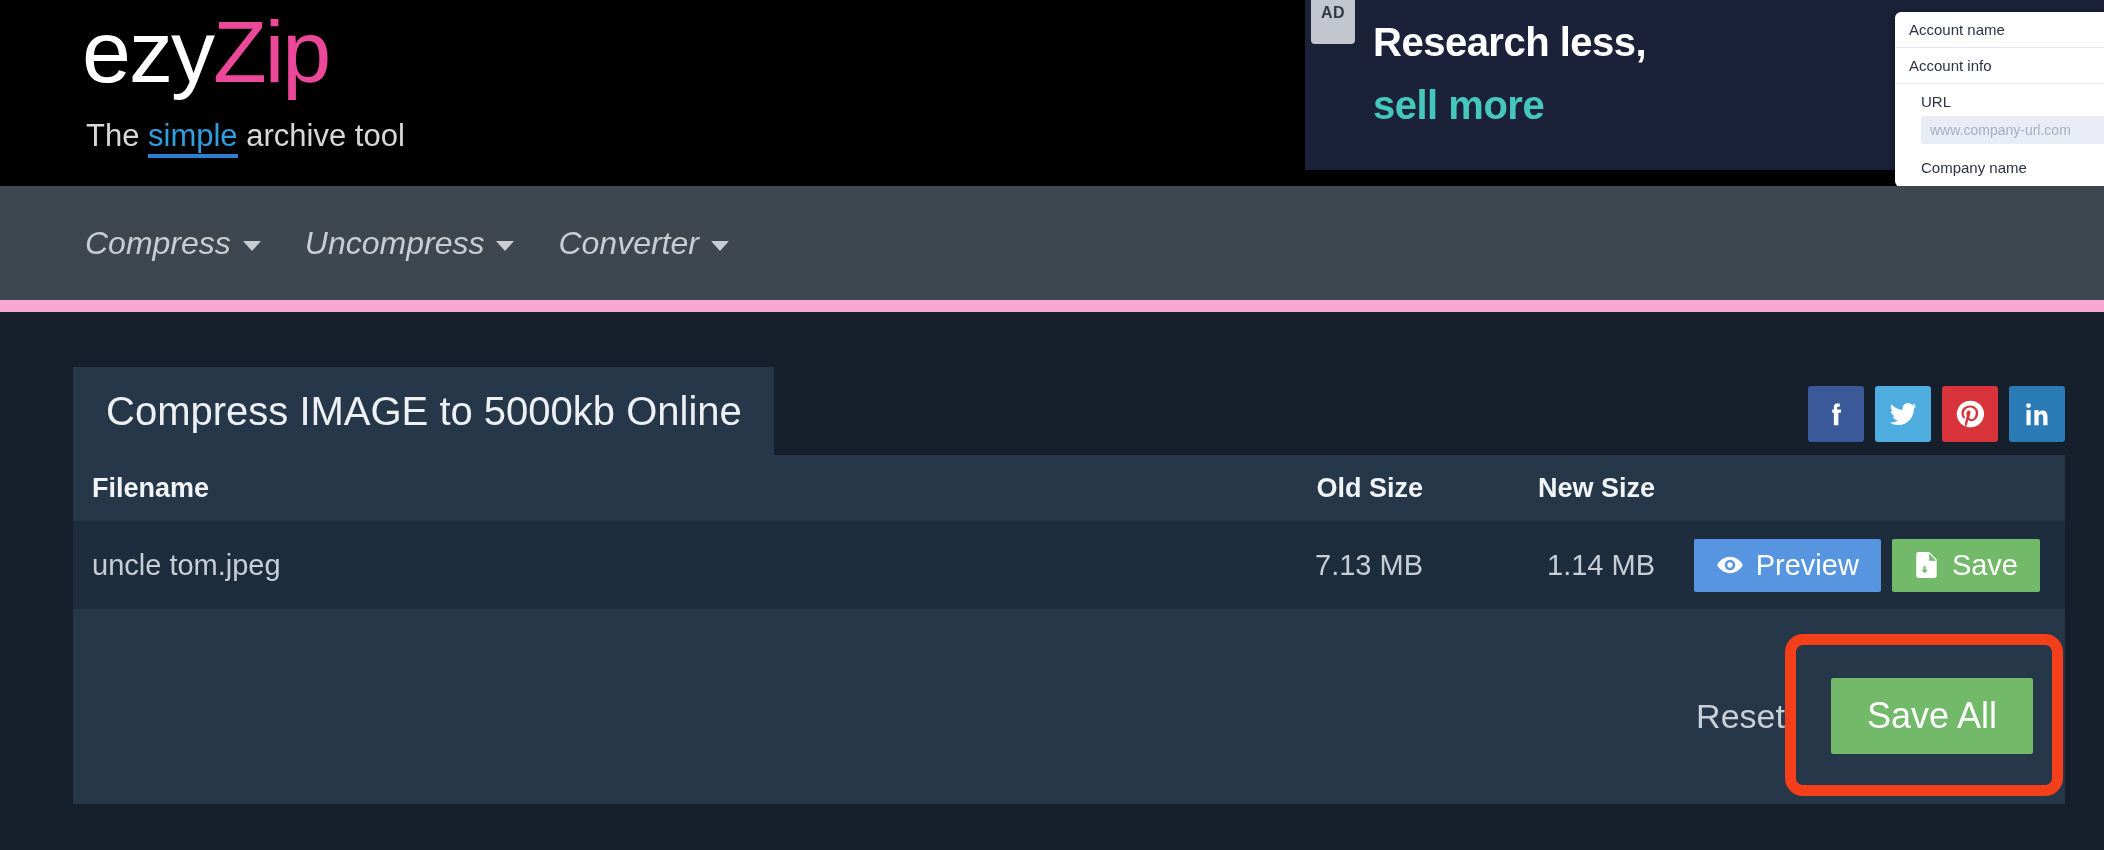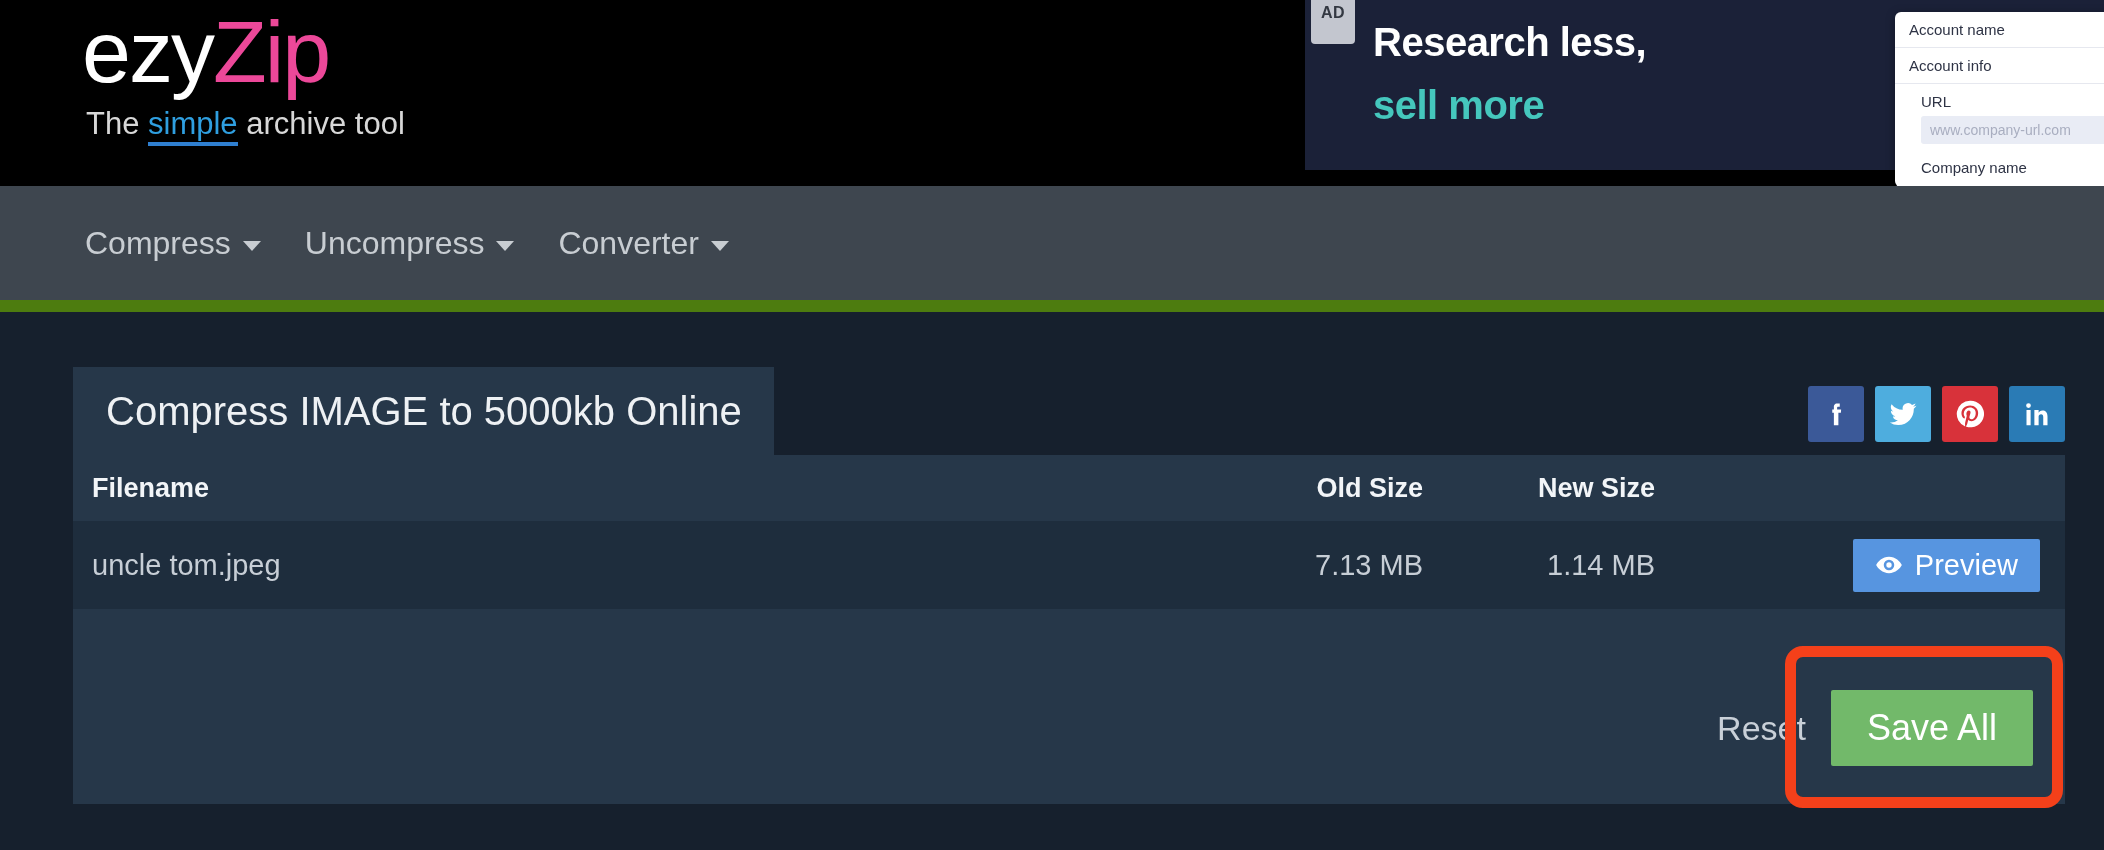--- a/index.html
+++ b/index.html
@@ -33,7 +33,7 @@
   .logo-ezy { color: #ffffff; }
   .logo-zip { color: #ec4899; }
   .logo-tag {
-    margin-top: 10px;
+    margin-top: 22px;
     font-size: 31px;
     color: #d8d8d8;
     white-space: nowrap;

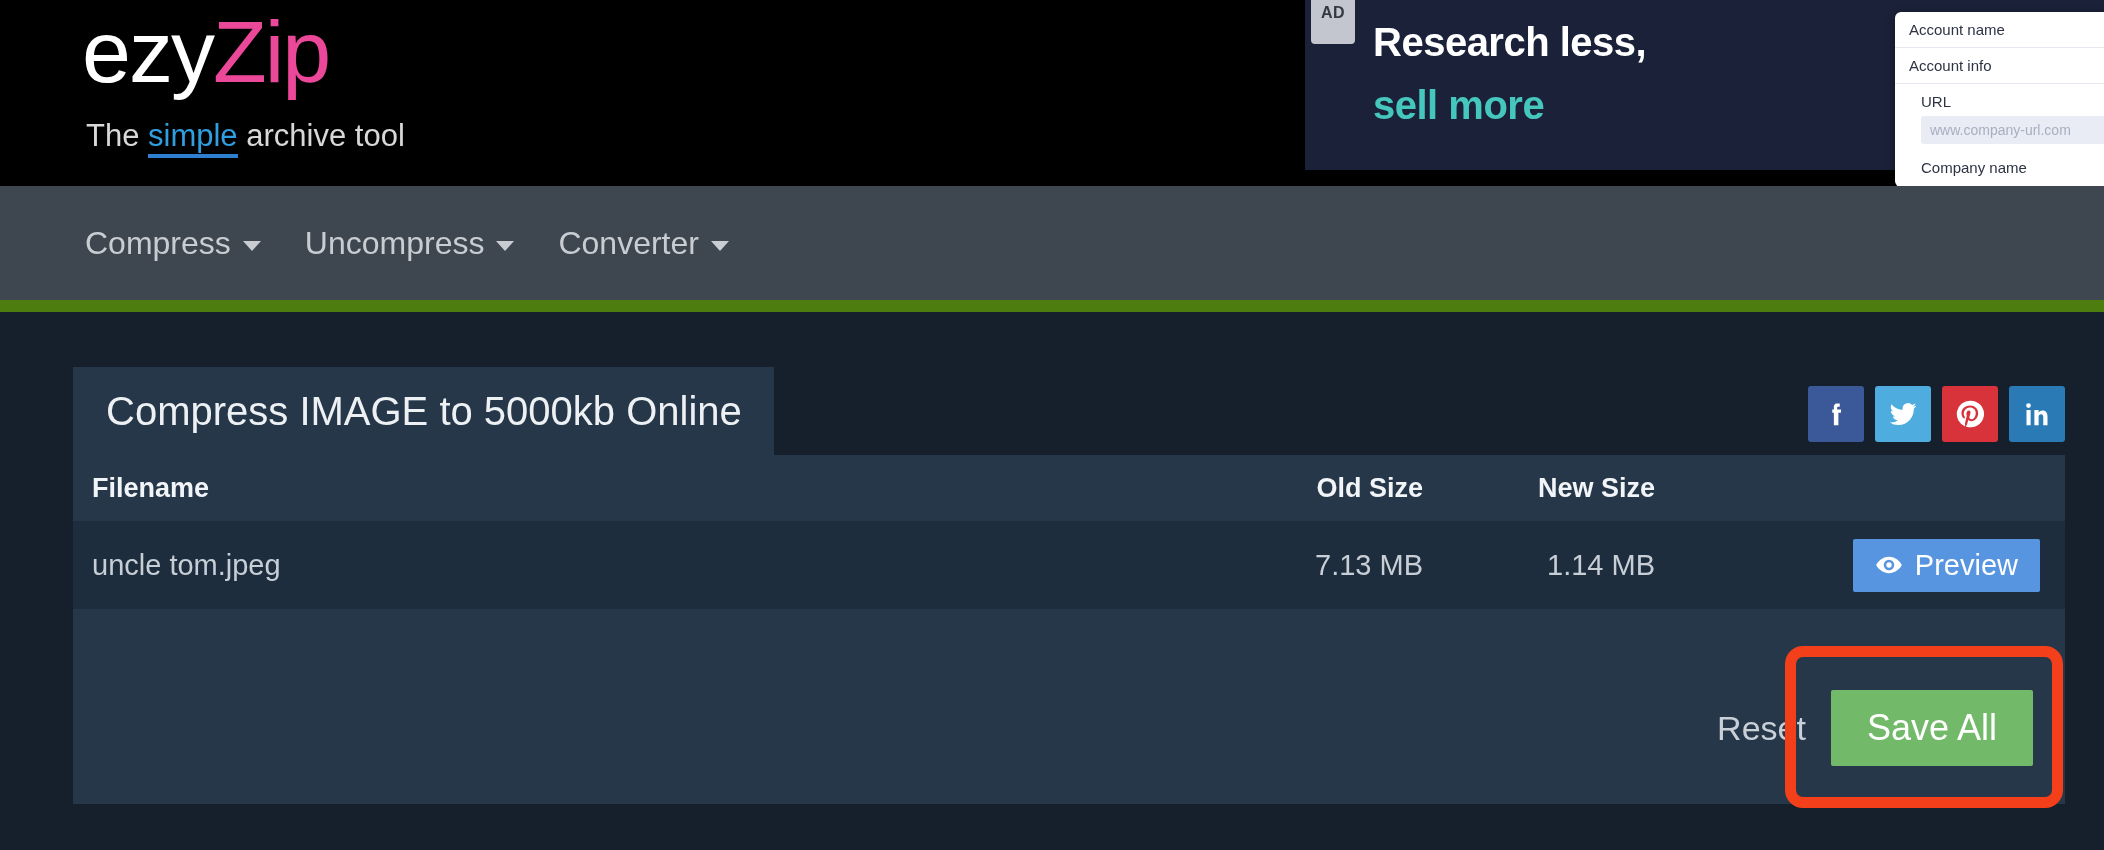--- a/index.html
+++ b/index.html
@@ -142,7 +142,8 @@
     position: relative;
     width: 2104px;
     height: 126px;
-    background: #4d7c0f;
+    background: #f9a8d4;
+    font-style: italic;
   }
   .navbar {
     position: absolute;

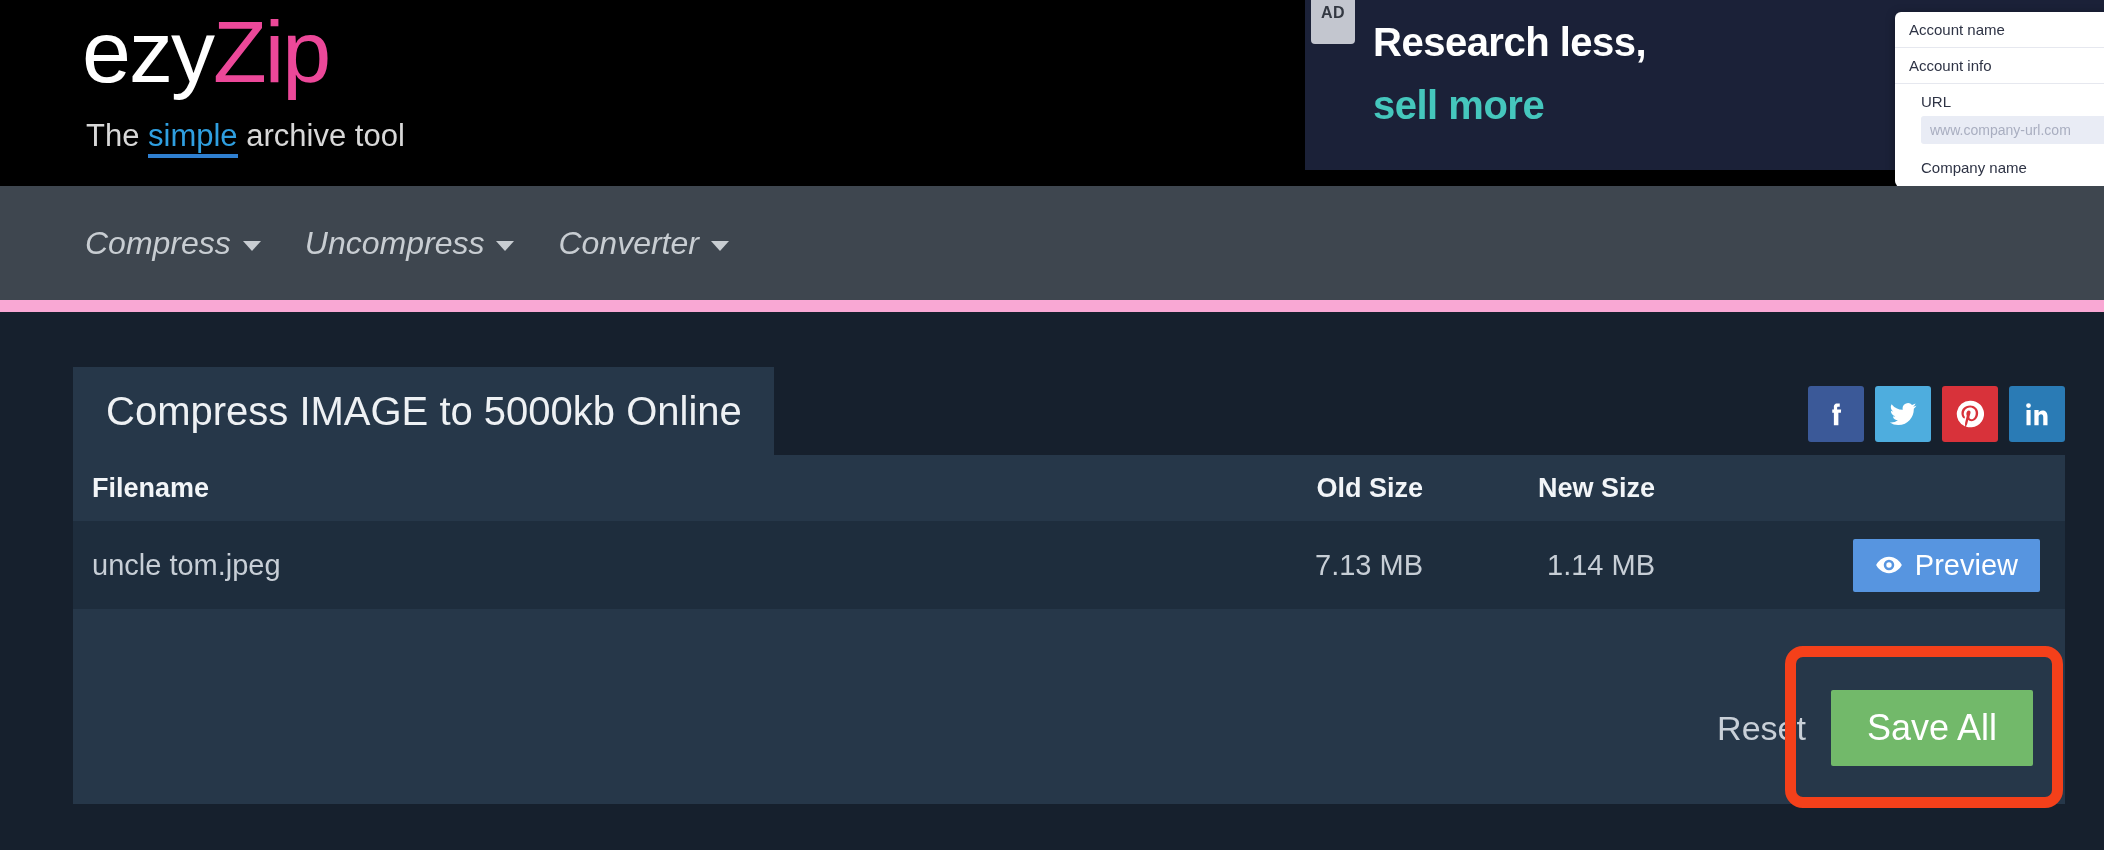--- a/index.html
+++ b/index.html
@@ -443,6 +443,14 @@
             </span>
             <span>Preview</span>
           </button>
+          <button class="btn btn-save">
+            <span>
+              <svg width="26" height="28" viewBox="0 0 24 26" fill="#fff">
+                  <path d="M14 1H4a2 2 0 0 0-2 2v20a2 2 0 0 0 2 2h15a2 2 0 0 0 2-2V8l-7-7zm-1.2 16.6-3 3.1-3-3.1h1.9v-3.4h2.2v3.4h1.9zM14 9V2.6L20.4 9H14z"></path>
+                </svg>
+            </span>
+            <span>Save</span>
+          </button>
         </div>
       </div>
 

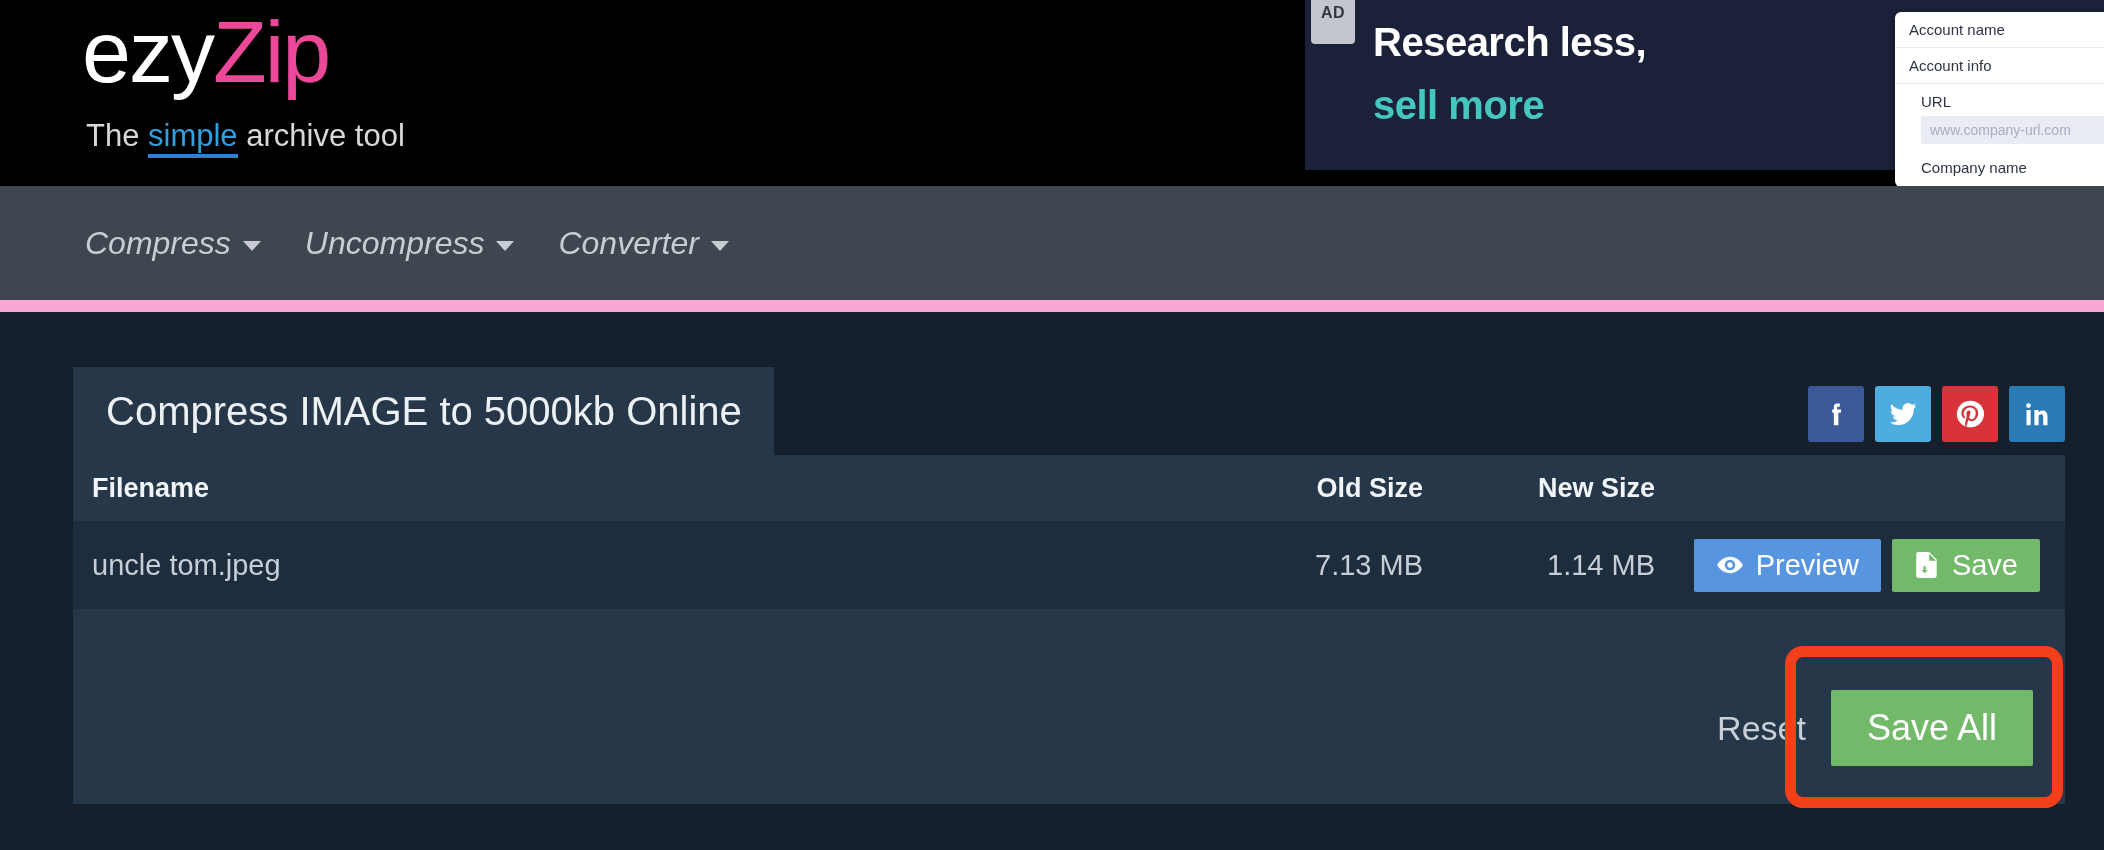--- a/index.html
+++ b/index.html
@@ -288,14 +288,14 @@
   .card-foot {
     position: absolute;
     left: 0;
-    bottom: 0;
+    bottom: 12px;
     width: 1992px;
     height: 152px;
     display: flex;
     align-items: center;
     justify-content: flex-end;
     padding-right: 32px;
-    gap: 25px;
+    gap: 46px;
   }
   .reset-link {
     color: #c9d0d8;

